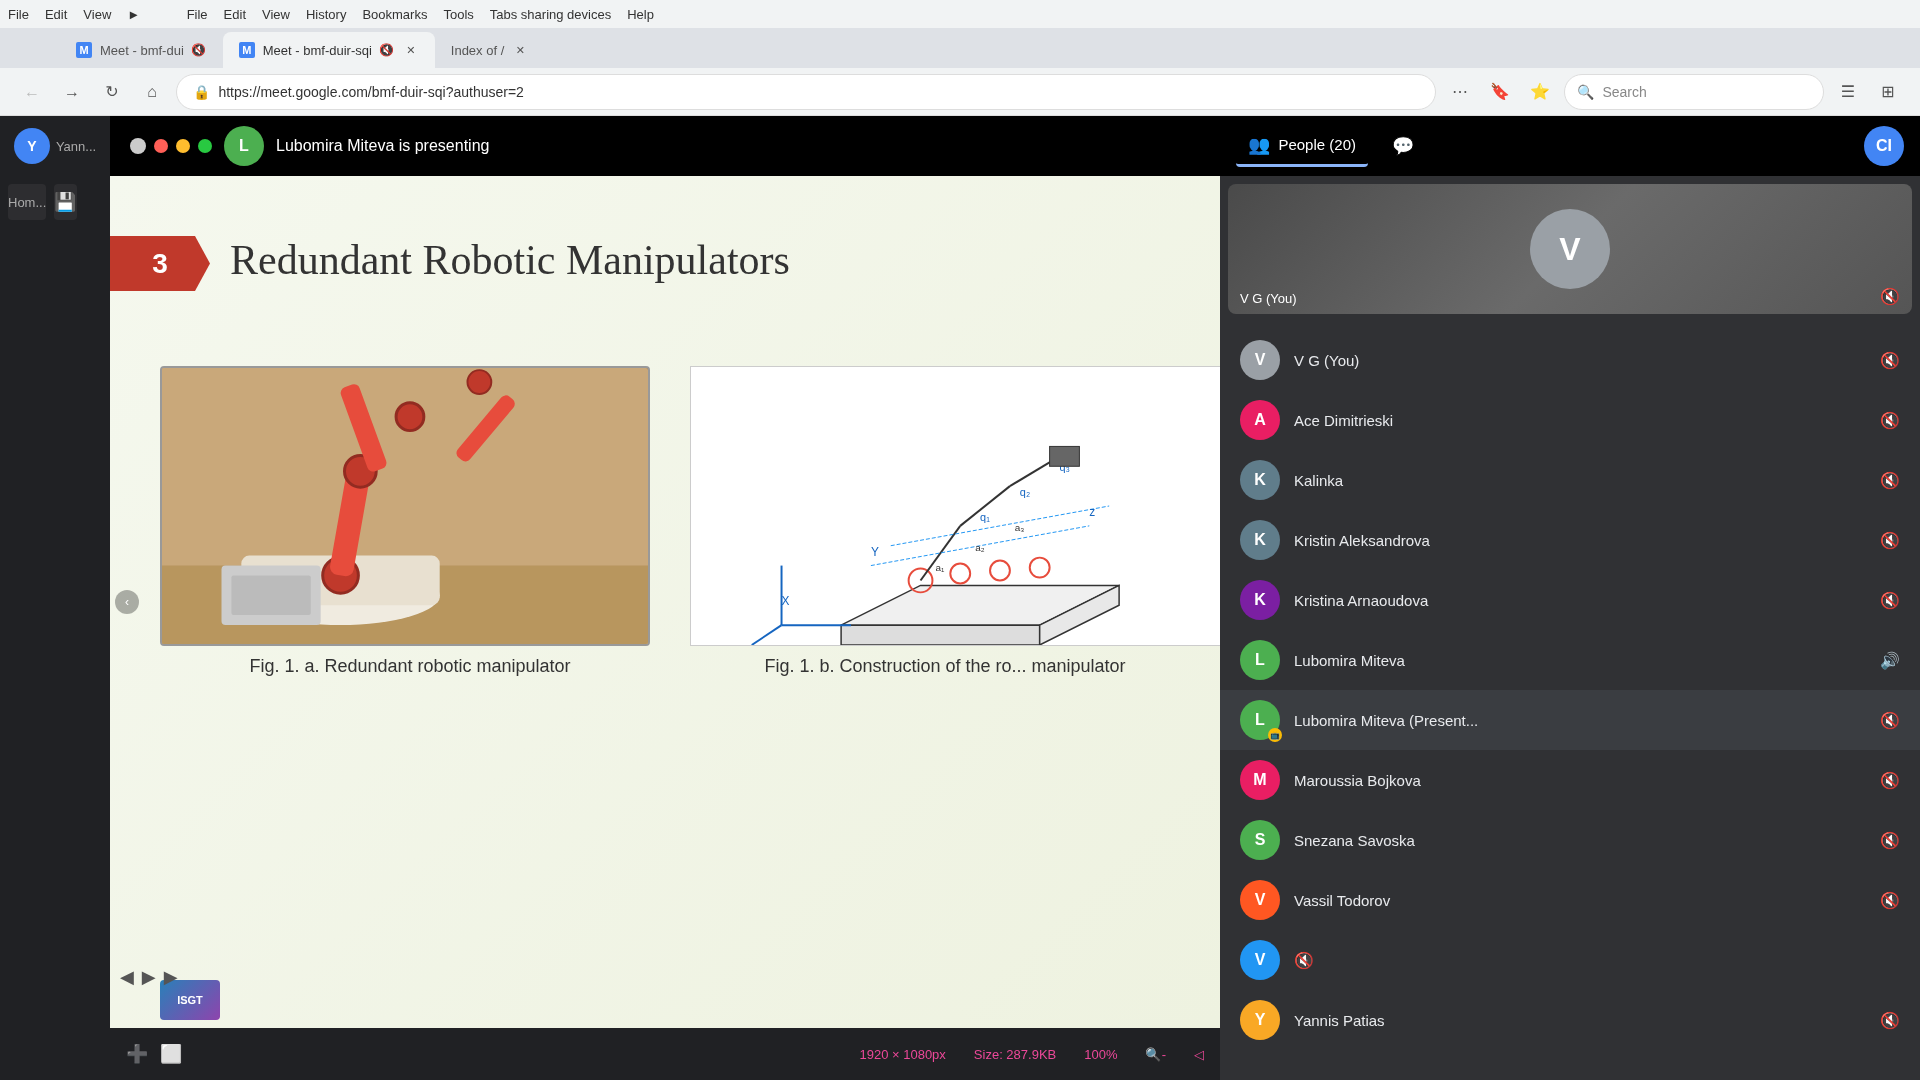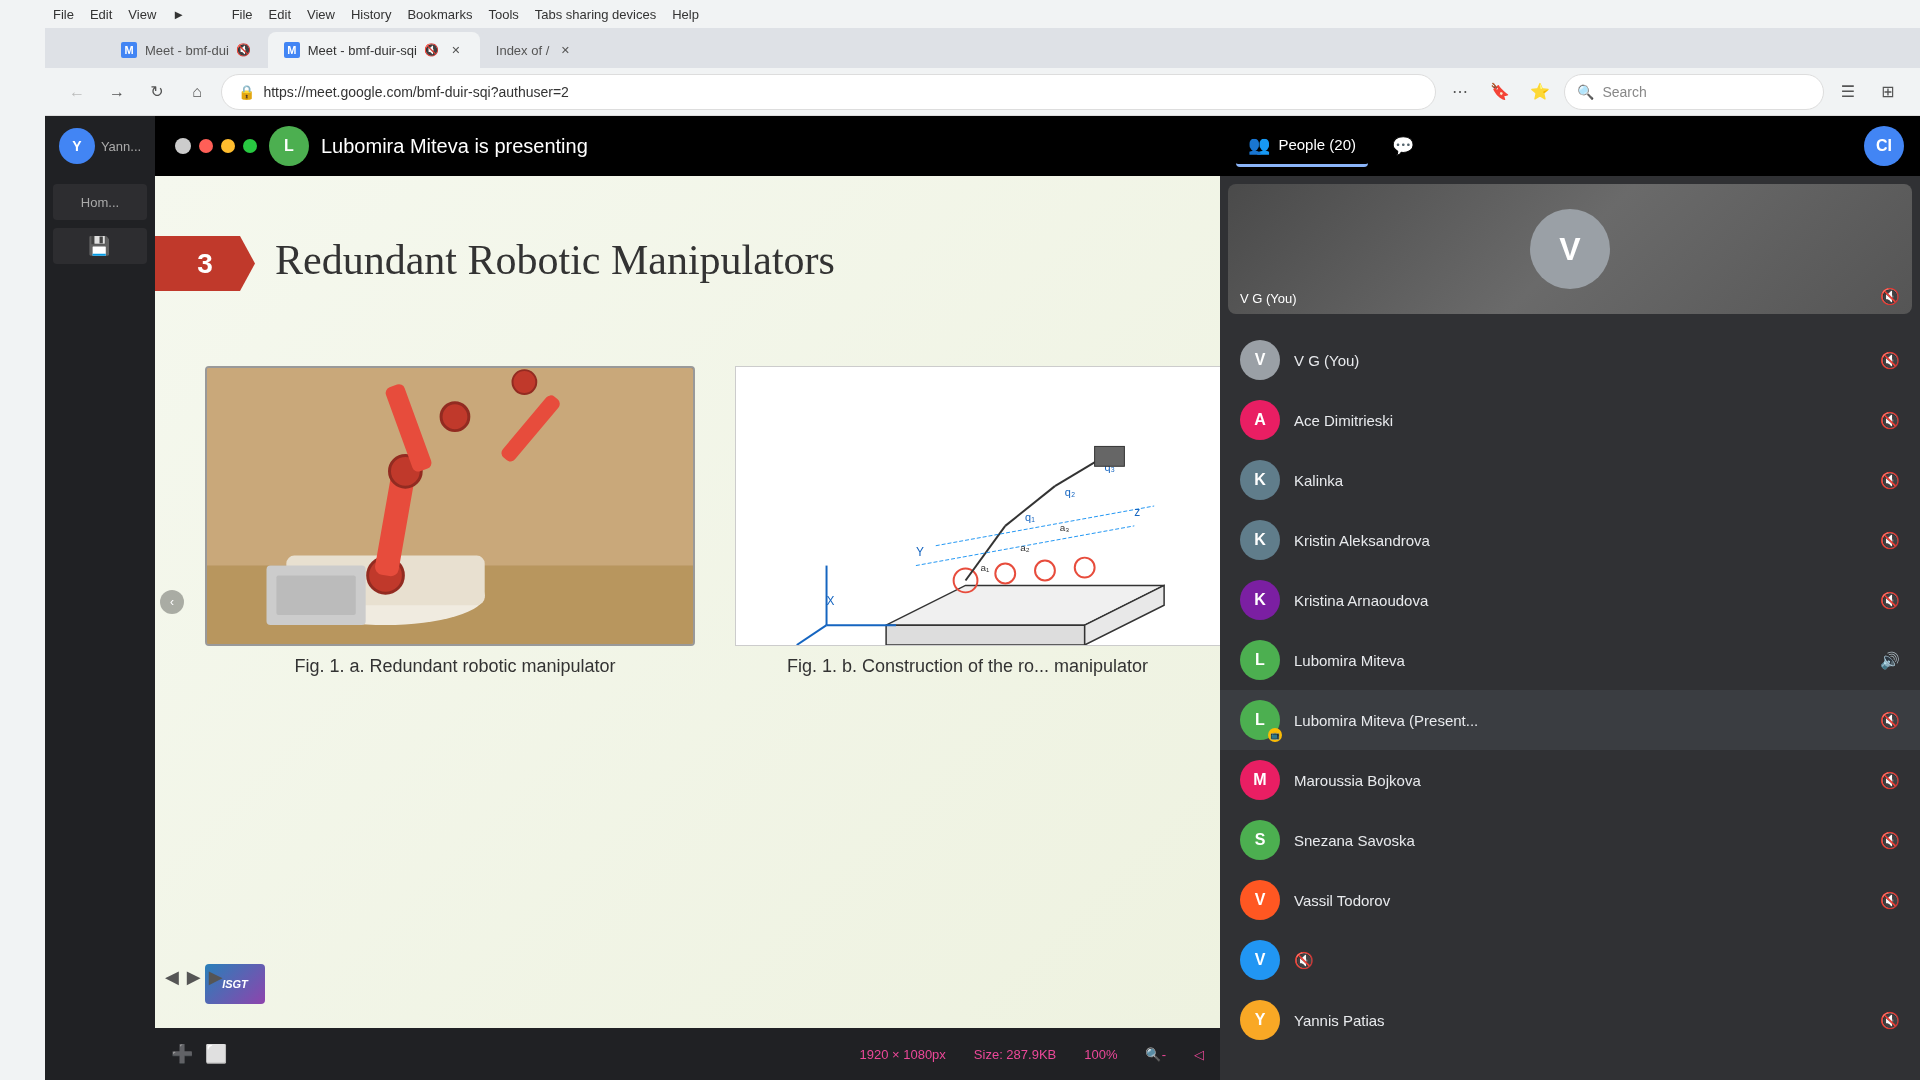--- a/index.html
+++ b/index.html
@@ -6,7 +6,7 @@
     body { font-family: Arial, sans-serif; background: #202124; width: 1920px; height: 1080px; overflow: hidden; }
 
     
-    .browser-frame { width: 1920px; height: 1080px; display: flex; flex-direction: column; background: #f1f3f4; padding-left: 45px; }
+    .browser-frame { width: 1920px; height: 1080px; display: flex; flex-direction: column; background: #f1f3f4; }
 
     
     .menu-bar { height: 28px; background: #f1f3f4; display: flex; align-items: center; padding: 0 8px; gap: 16px; font-size: 13px; color: #333; }

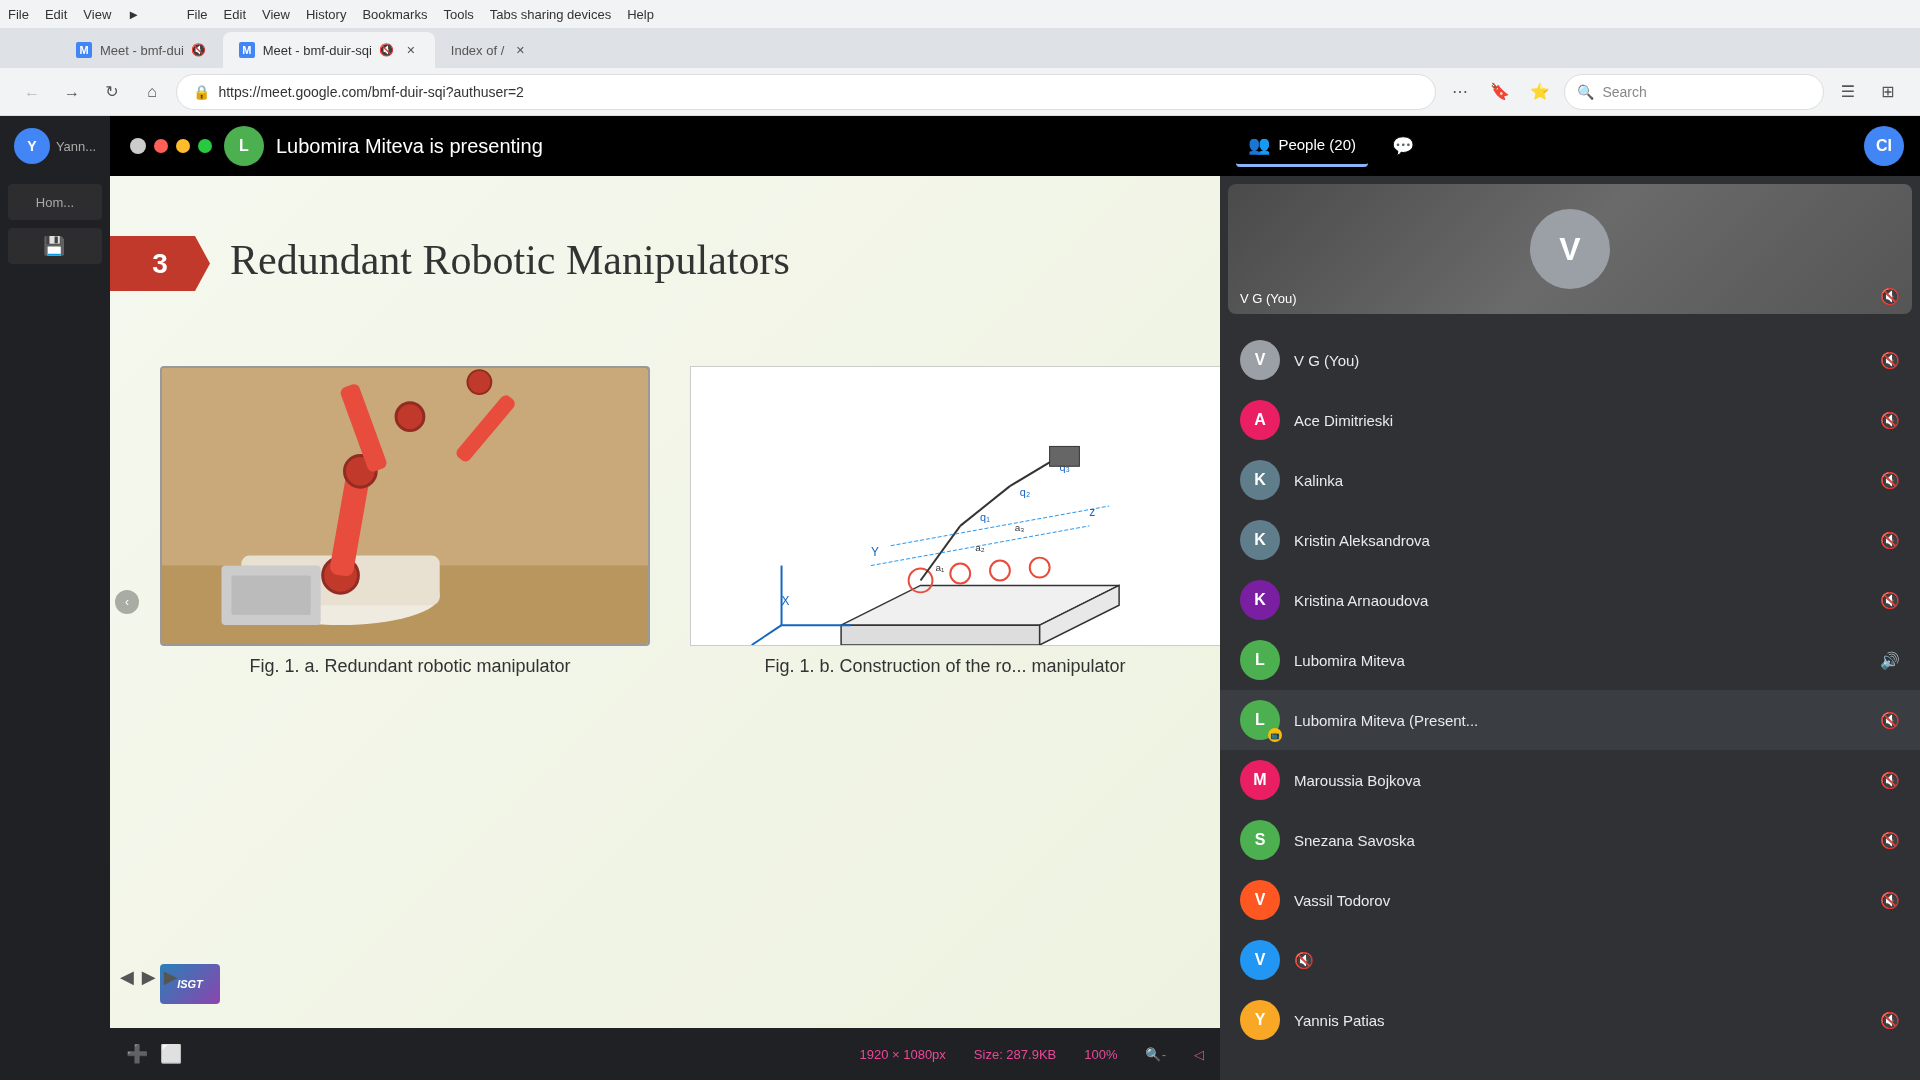--- a/index.html
+++ b/index.html
@@ -41,7 +41,7 @@
     
     .presenter-bar { height: 60px; background: #000; display: flex; align-items: center; padding: 0 20px; gap: 12px; }
     .presenter-avatar { width: 40px; height: 40px; border-radius: 50%; background: #4caf50; display: flex; align-items: center; justify-content: center; color: white; font-weight: bold; font-size: 16px; }
-    .presenter-text { color: white; font-size: 20px; }
+    .presenter-text { color: white; font-size: 16px; }
     .win-btn { width: 14px; height: 14px; border-radius: 50%; cursor: pointer; }
     .win-close { background: #ff5f57; }
     .win-min { background: #ffbd2e; }

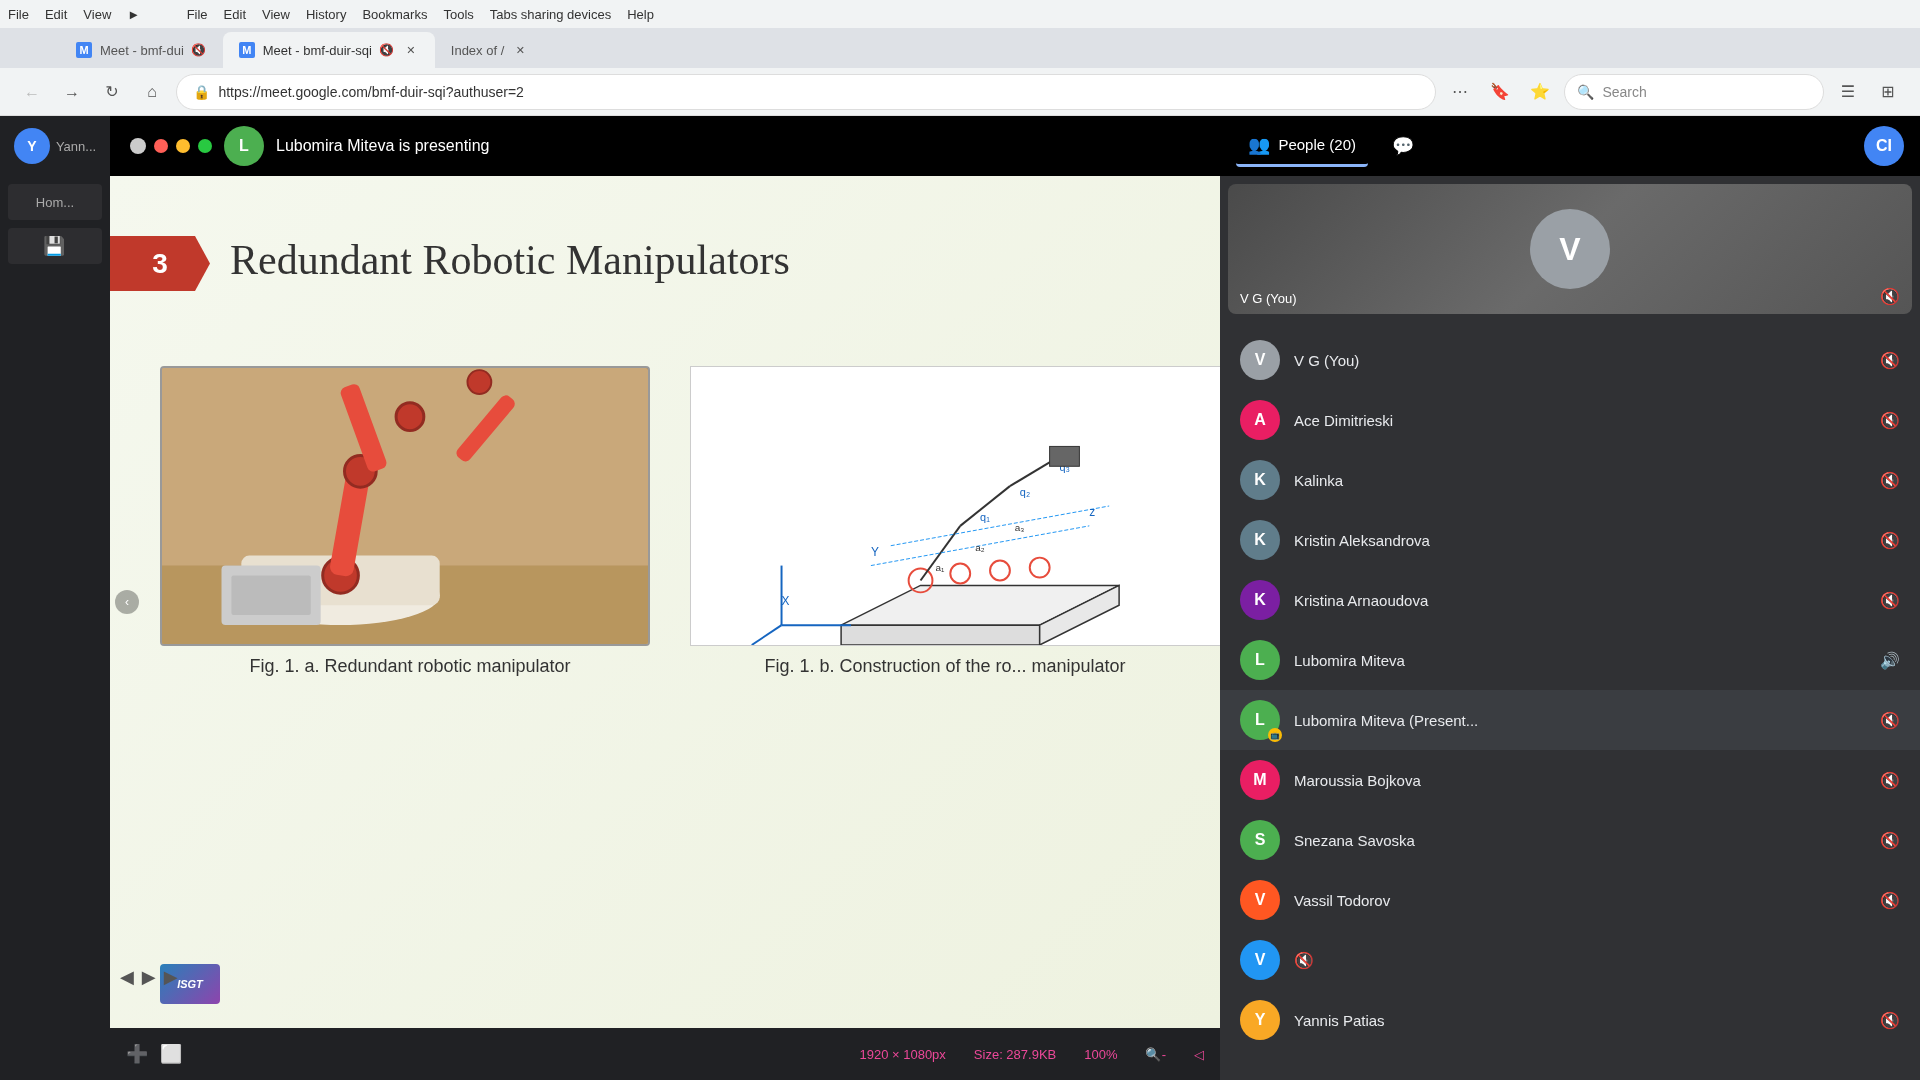--- a/index.html
+++ b/index.html
@@ -169,7 +169,7 @@
         <div class="user-avatar">Y</div>
         <span style="color:#aaa; font-size:13px; margin-left:6px;">Yann...</span>
       </div>
-      <div style="padding: 8px; display:flex; flex-direction:column; gap:8px;">
+      <div style="padding: 8px; display:flex; flex-direction:row; gap:8px;">
         <div style="background:#2d2d30; border-radius:4px; height:36px; display:flex; align-items:center; justify-content:center; color:#aaa; font-size:13px;">Hom...</div>
         <div style="background:#2d2d30; border-radius:4px; height:36px; display:flex; align-items:center; justify-content:center; color:#aaa; font-size:18px;">💾</div>
       </div>

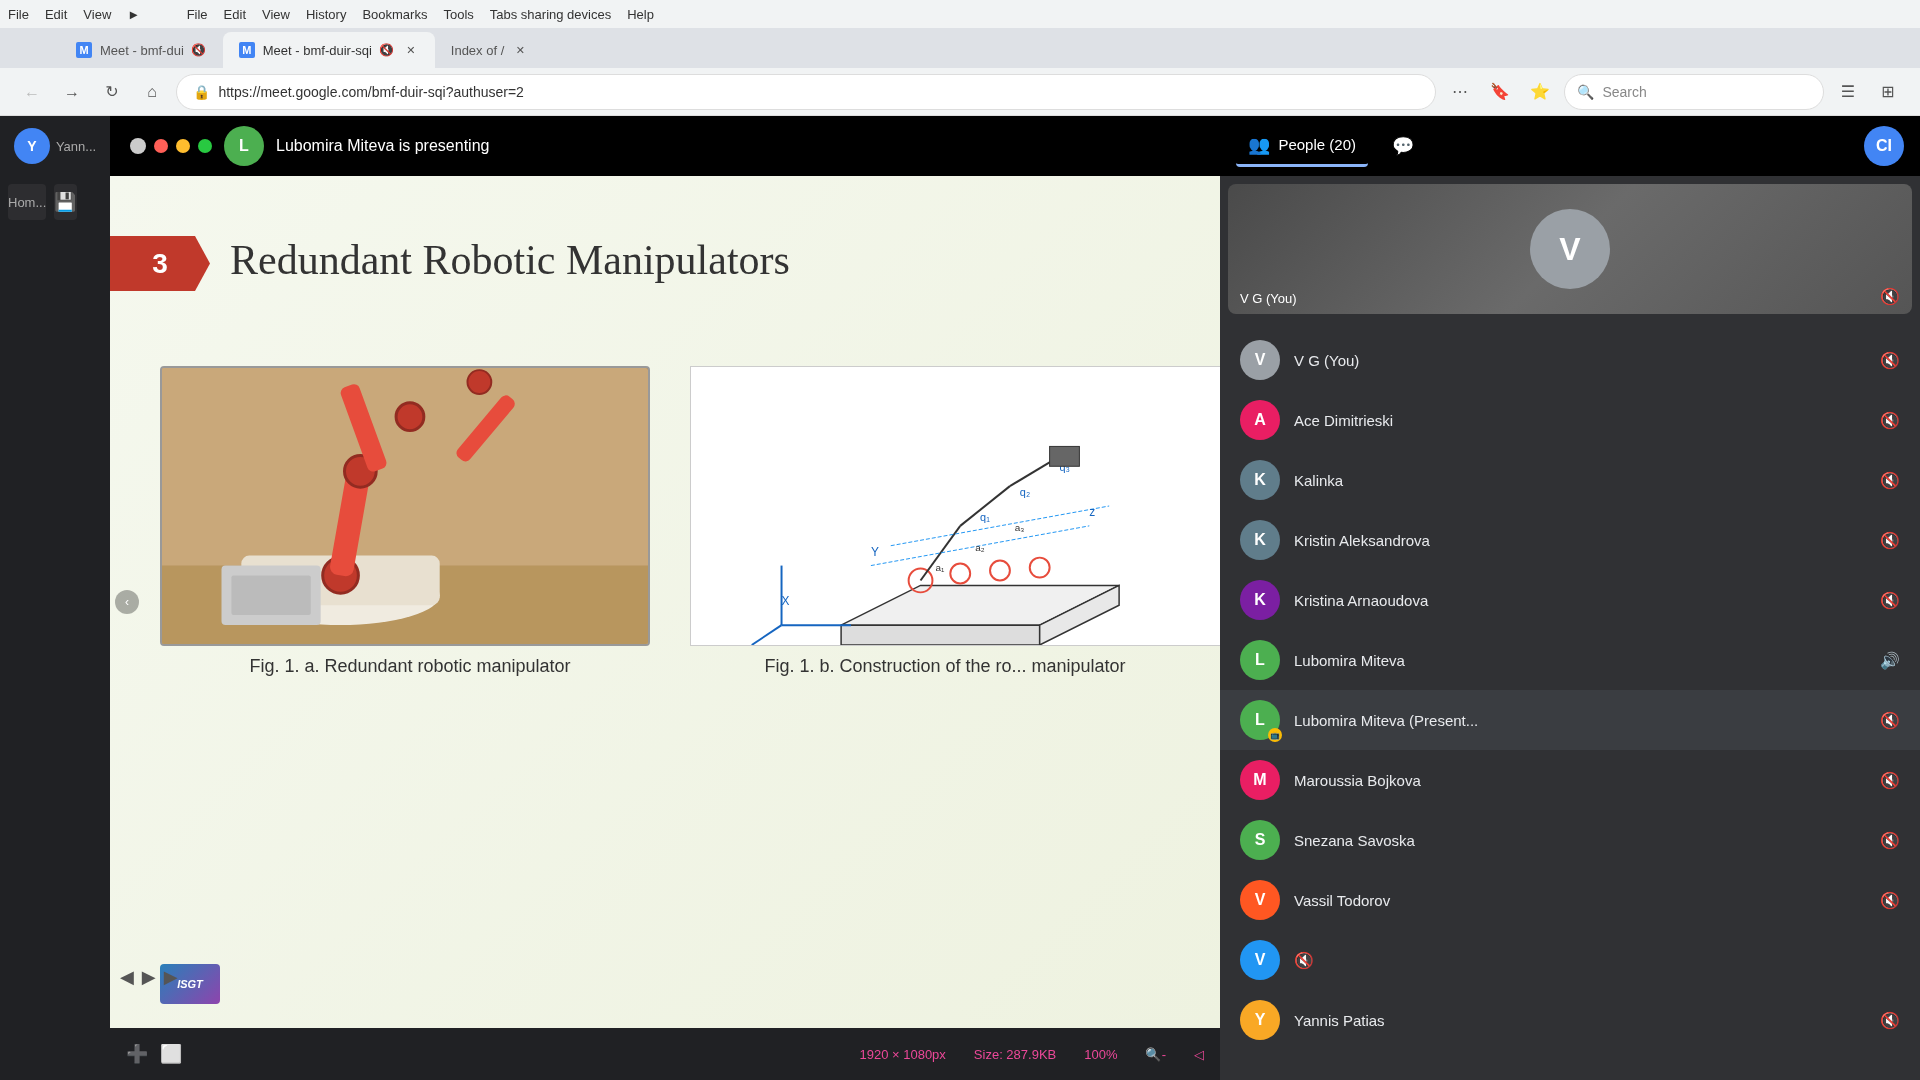--- a/index.html
+++ b/index.html
@@ -66,7 +66,7 @@
     .slide-fig-right-img { width: 610px; height: 280px; background: #fff; border: 1px solid #ccc; display: flex; align-items: center; justify-content: center; position: relative; overflow: hidden; }
     .slide-fig-right-caption { text-align: center; margin-top: 10px; font-size: 18px; color: #333; }
 
-    .slide-footer { position: absolute; bottom: 24px; left: 50px; right: 0; display: flex; align-items: center; gap: 16px; font-style: italic; }
+    .slide-footer { position: absolute; bottom: 8px; left: 50px; right: 0; display: flex; align-items: center; gap: 16px; }
     .footer-logo { width: 60px; height: 40px; background: linear-gradient(135deg, #2980b9, #8e44ad); display: flex; align-items: center; justify-content: center; color: white; font-size: 11px; font-weight: bold; border-radius: 4px; }
     .footer-text { font-size: 16px; color: #555; }
 

